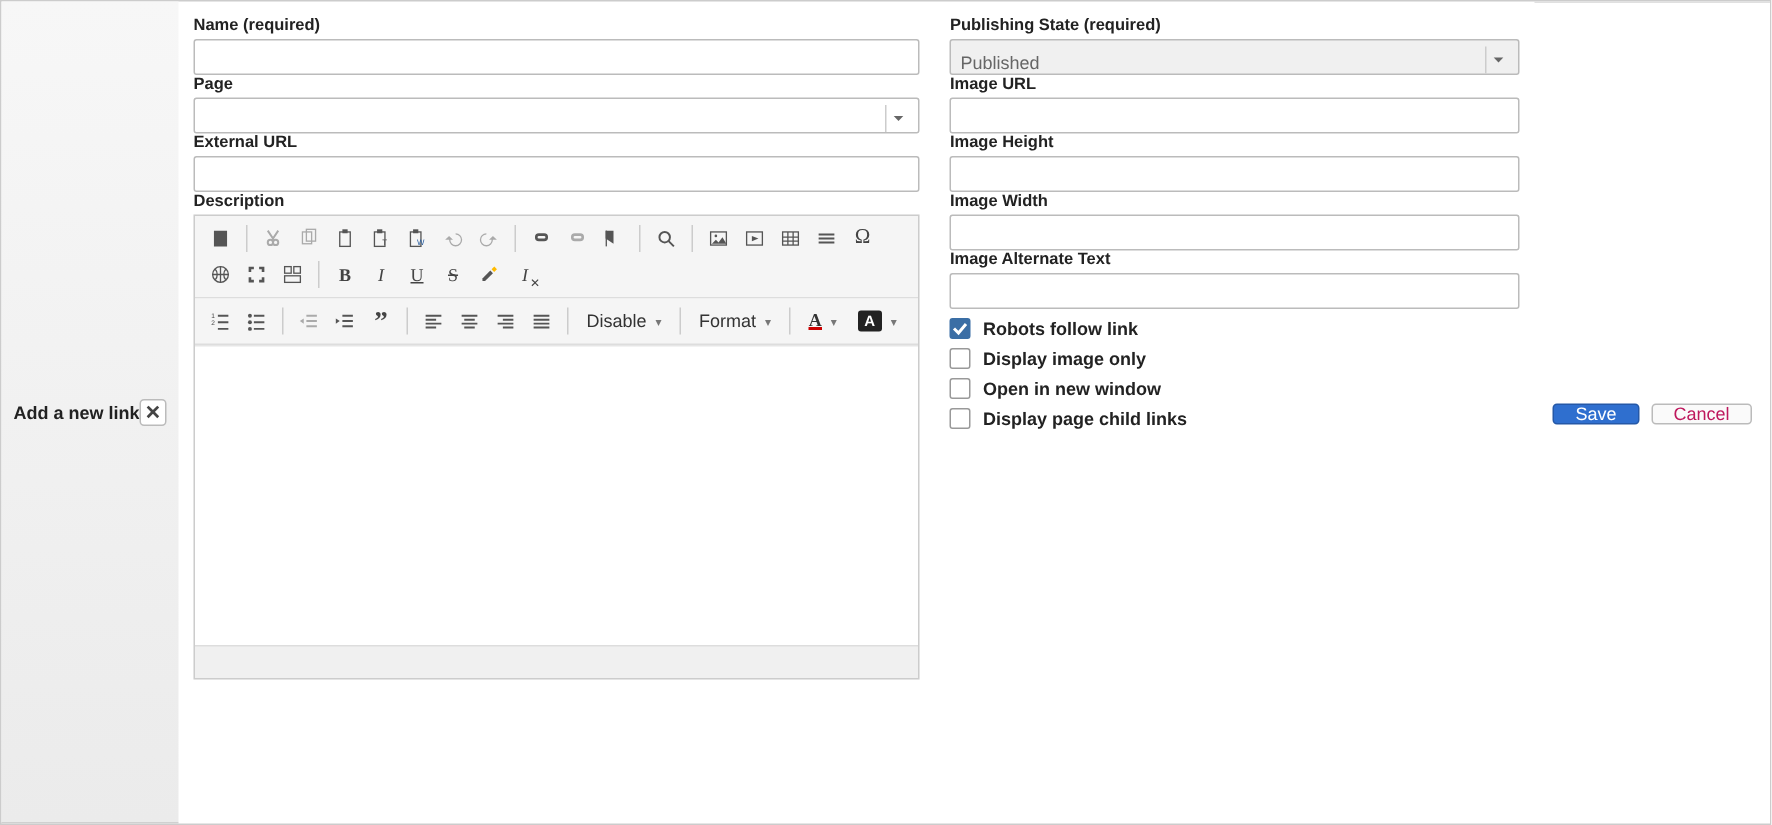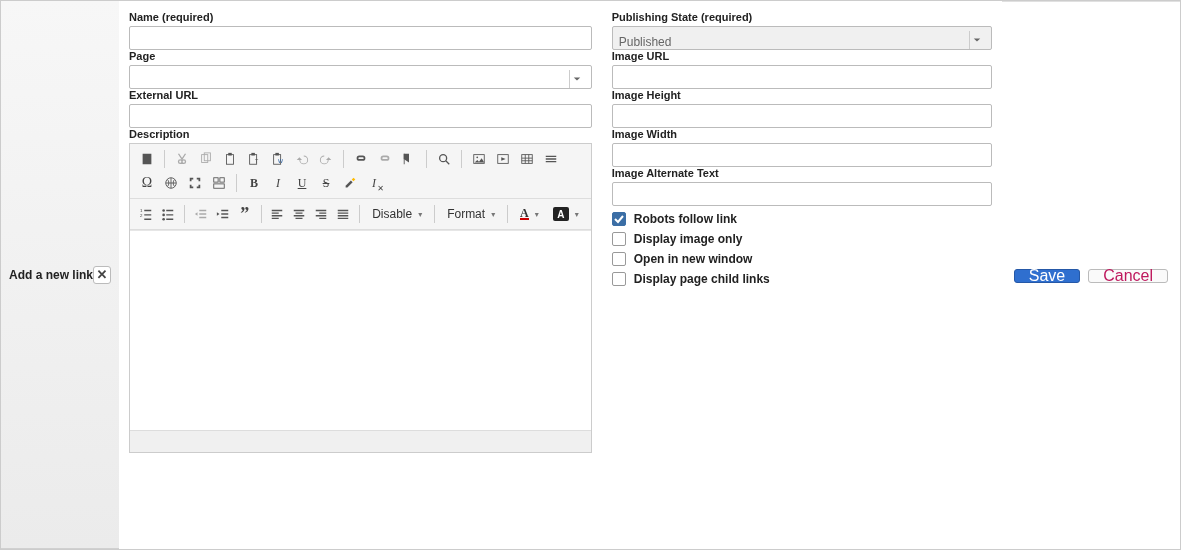--- a/index.html
+++ b/index.html
@@ -160,7 +160,7 @@
     height: 14px;
     padding: 0 14px;
     border-radius: 3px;
-    font-size: 16px;
+    font-size: 12px;
     cursor: pointer;
     display: flex; align-items: center;
   }

